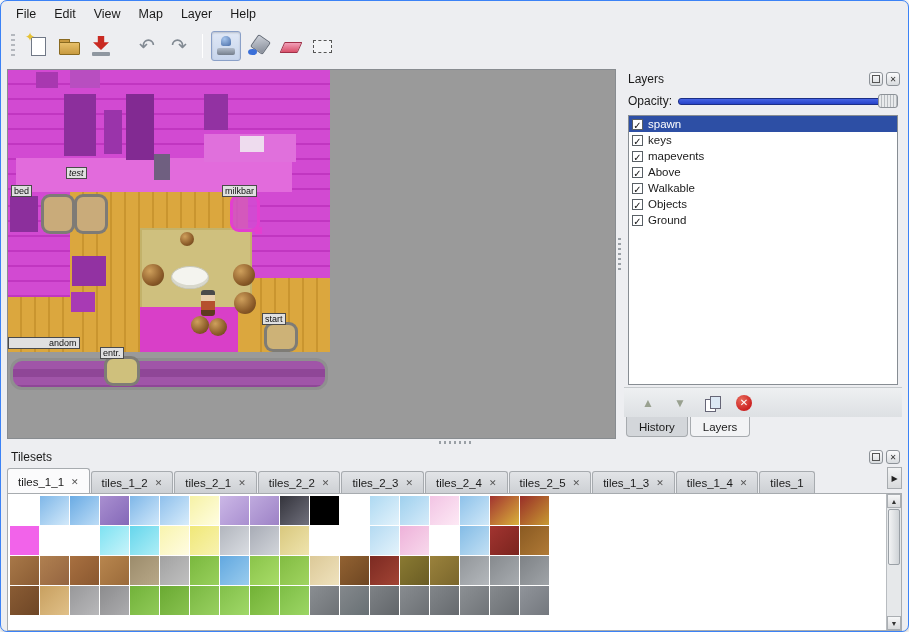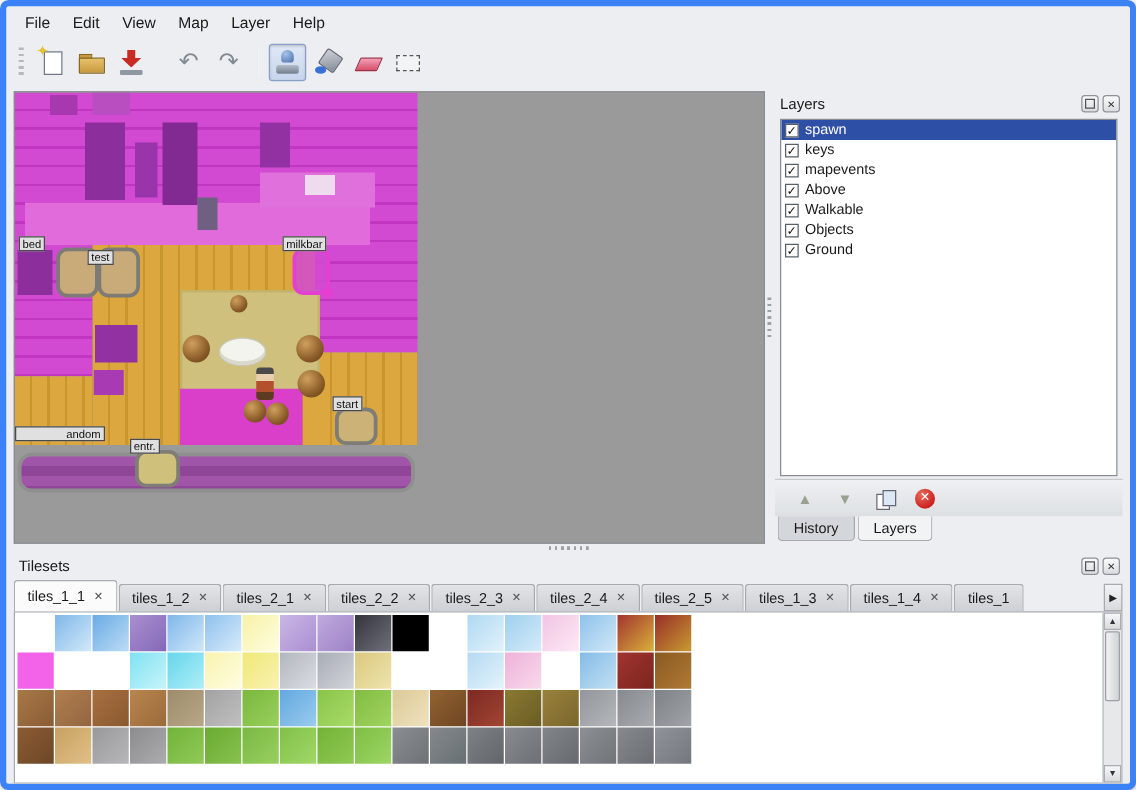--- a/index.html
+++ b/index.html
@@ -5,7 +5,7 @@
   html,body{margin:0;padding:0;background:#ffffff;}
   *{box-sizing:border-box;}
   .window{
-    width:909px;height:632px;border:5px solid #3b82f6;border-radius:7px;overflow:hidden;
+    width:909px;height:632px;border:1px solid #3b82f6;border-radius:7px;overflow:hidden;
     background:#edeef1;display:flex;flex-direction:column;
     font-family:"Liberation Sans","DejaVu Sans",sans-serif;color:#1a1a1a;
     box-shadow:0 1px 4px rgba(0,0,0,.25);

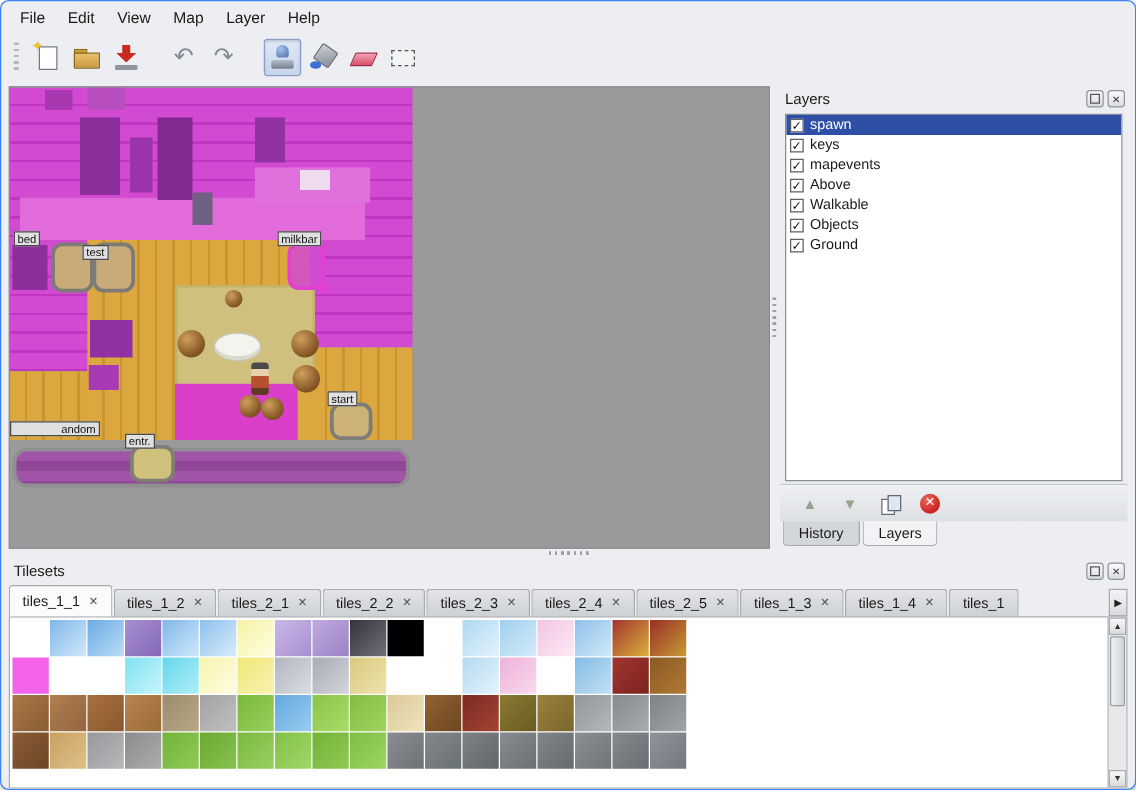--- a/index.html
+++ b/index.html
@@ -209,6 +209,13 @@
           <span class="win-btn float"></span>
           <span class="win-btn">✕</span>
         </span>
+      </div>
+      <div class="opacity-row">
+        <span>Opacity:</span>
+        <div class="slider">
+          <div class="groove"></div>
+          <div class="shandle"></div>
+        </div>
       </div>
       <div class="layer-list">
           <div class="layer-row selected">

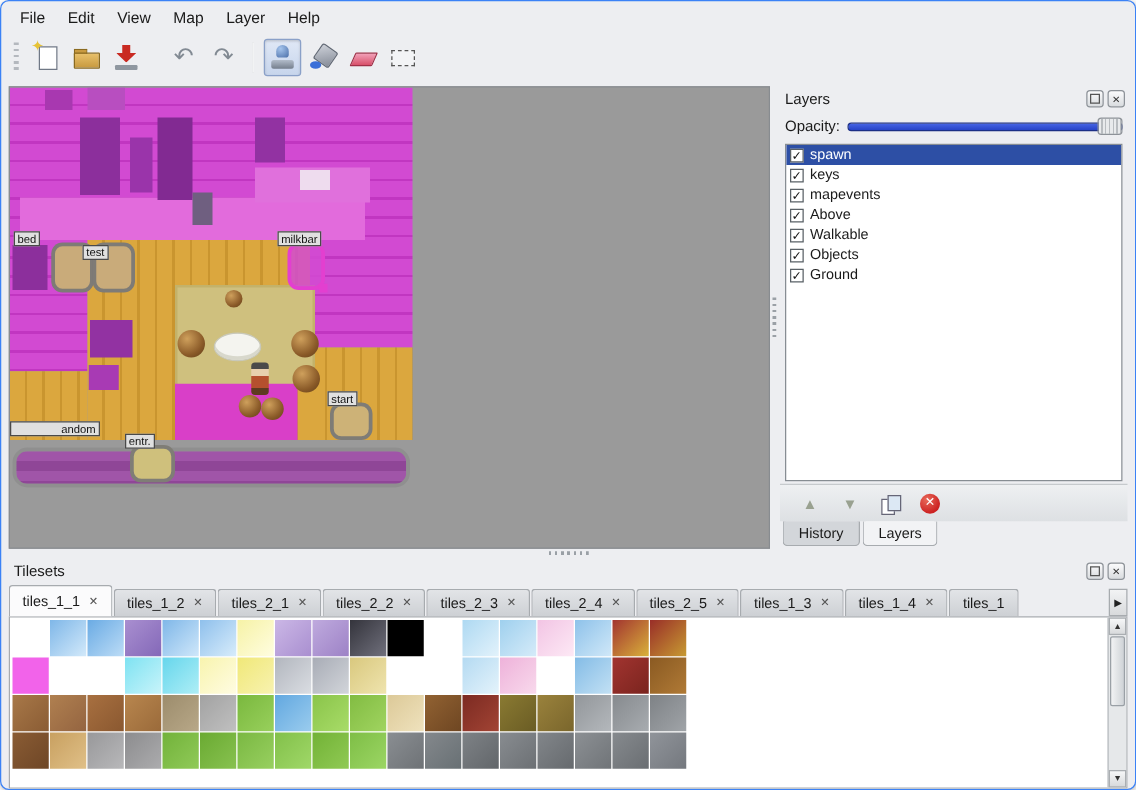--- a/index.html
+++ b/index.html
@@ -187,7 +187,7 @@
           <div class="map-obj" style="left: 33px; top: 124px; width: 34px; height: 40px; background: rgb(201, 171, 122);"></div>
           <div class="map-chip" style="left: 3px; top: 115px;">bed</div>
           <div class="map-obj" style="left: 66px; top: 124px; width: 34px; height: 40px; background: rgb(201, 171, 122);"></div>
-          <div class="map-chip" style="left: 58px; top: 126px;">test</div>
+          <div class="map-chip" style="left: 58px; top: 97px; font-style: italic;">test</div>
           <div class="map-obj selected" style="left: 222px; top: 124px; width: 30px; height: 38px; background: rgba(210, 74, 210, 0.85);">
             <div class="obj-handle"></div>
           </div>

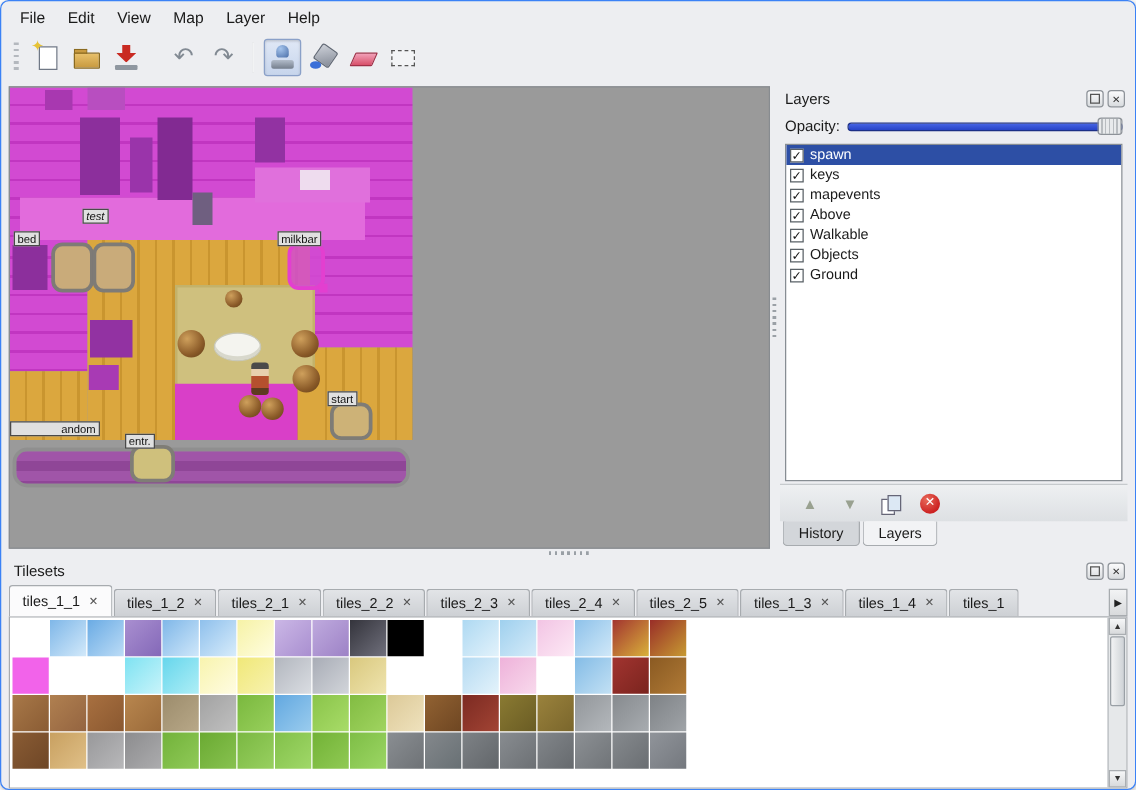--- a/index.html
+++ b/index.html
@@ -86,7 +86,7 @@
   .hdots{position:absolute;top:2px;left:50%;margin-left:-16px;width:32px;height:3px;background:repeating-linear-gradient(90deg,#9aa0a6 0 2px,transparent 2px 5px);}
   
   .bottom-dock{height:184px;flex:none;margin:0 6px;display:flex;flex-direction:column;}
-  .ts-tabs-row{height:26px;flex:none;display:flex;align-items:flex-end;}
+  .ts-tabs-row{height:26px;flex:none;display:flex;}
   .ts-tabs{flex:1;display:flex;align-items:flex-end;overflow:hidden;gap:1px;height:26px;}
   .ts-tab{height:22px;display:flex;align-items:center;padding:0 10px;background:linear-gradient(#e2e4e7,#cdd0d4);border:1px solid #a7abaf;border-bottom:none;border-radius:3px 3px 0 0;font-size:11.5px;gap:7px;flex:none;}
   .ts-tab.active{background:#fbfbfc;height:26px;margin-bottom:-1px;z-index:2;position:relative;}

